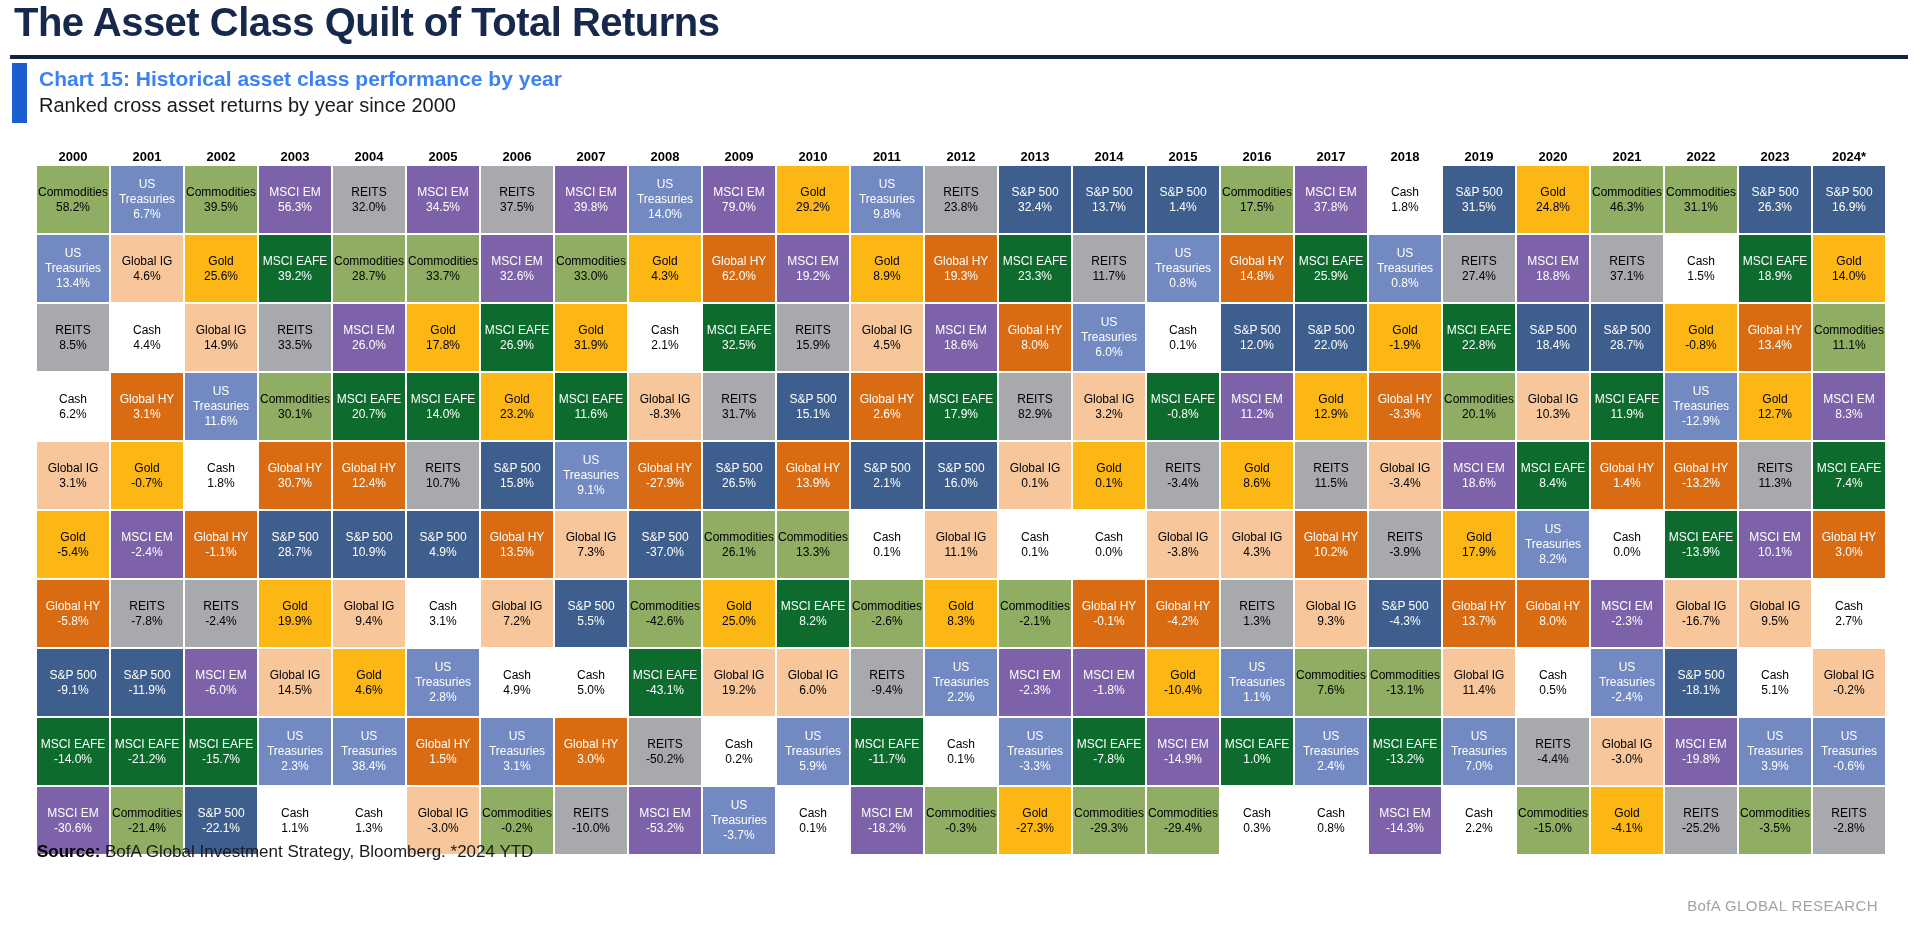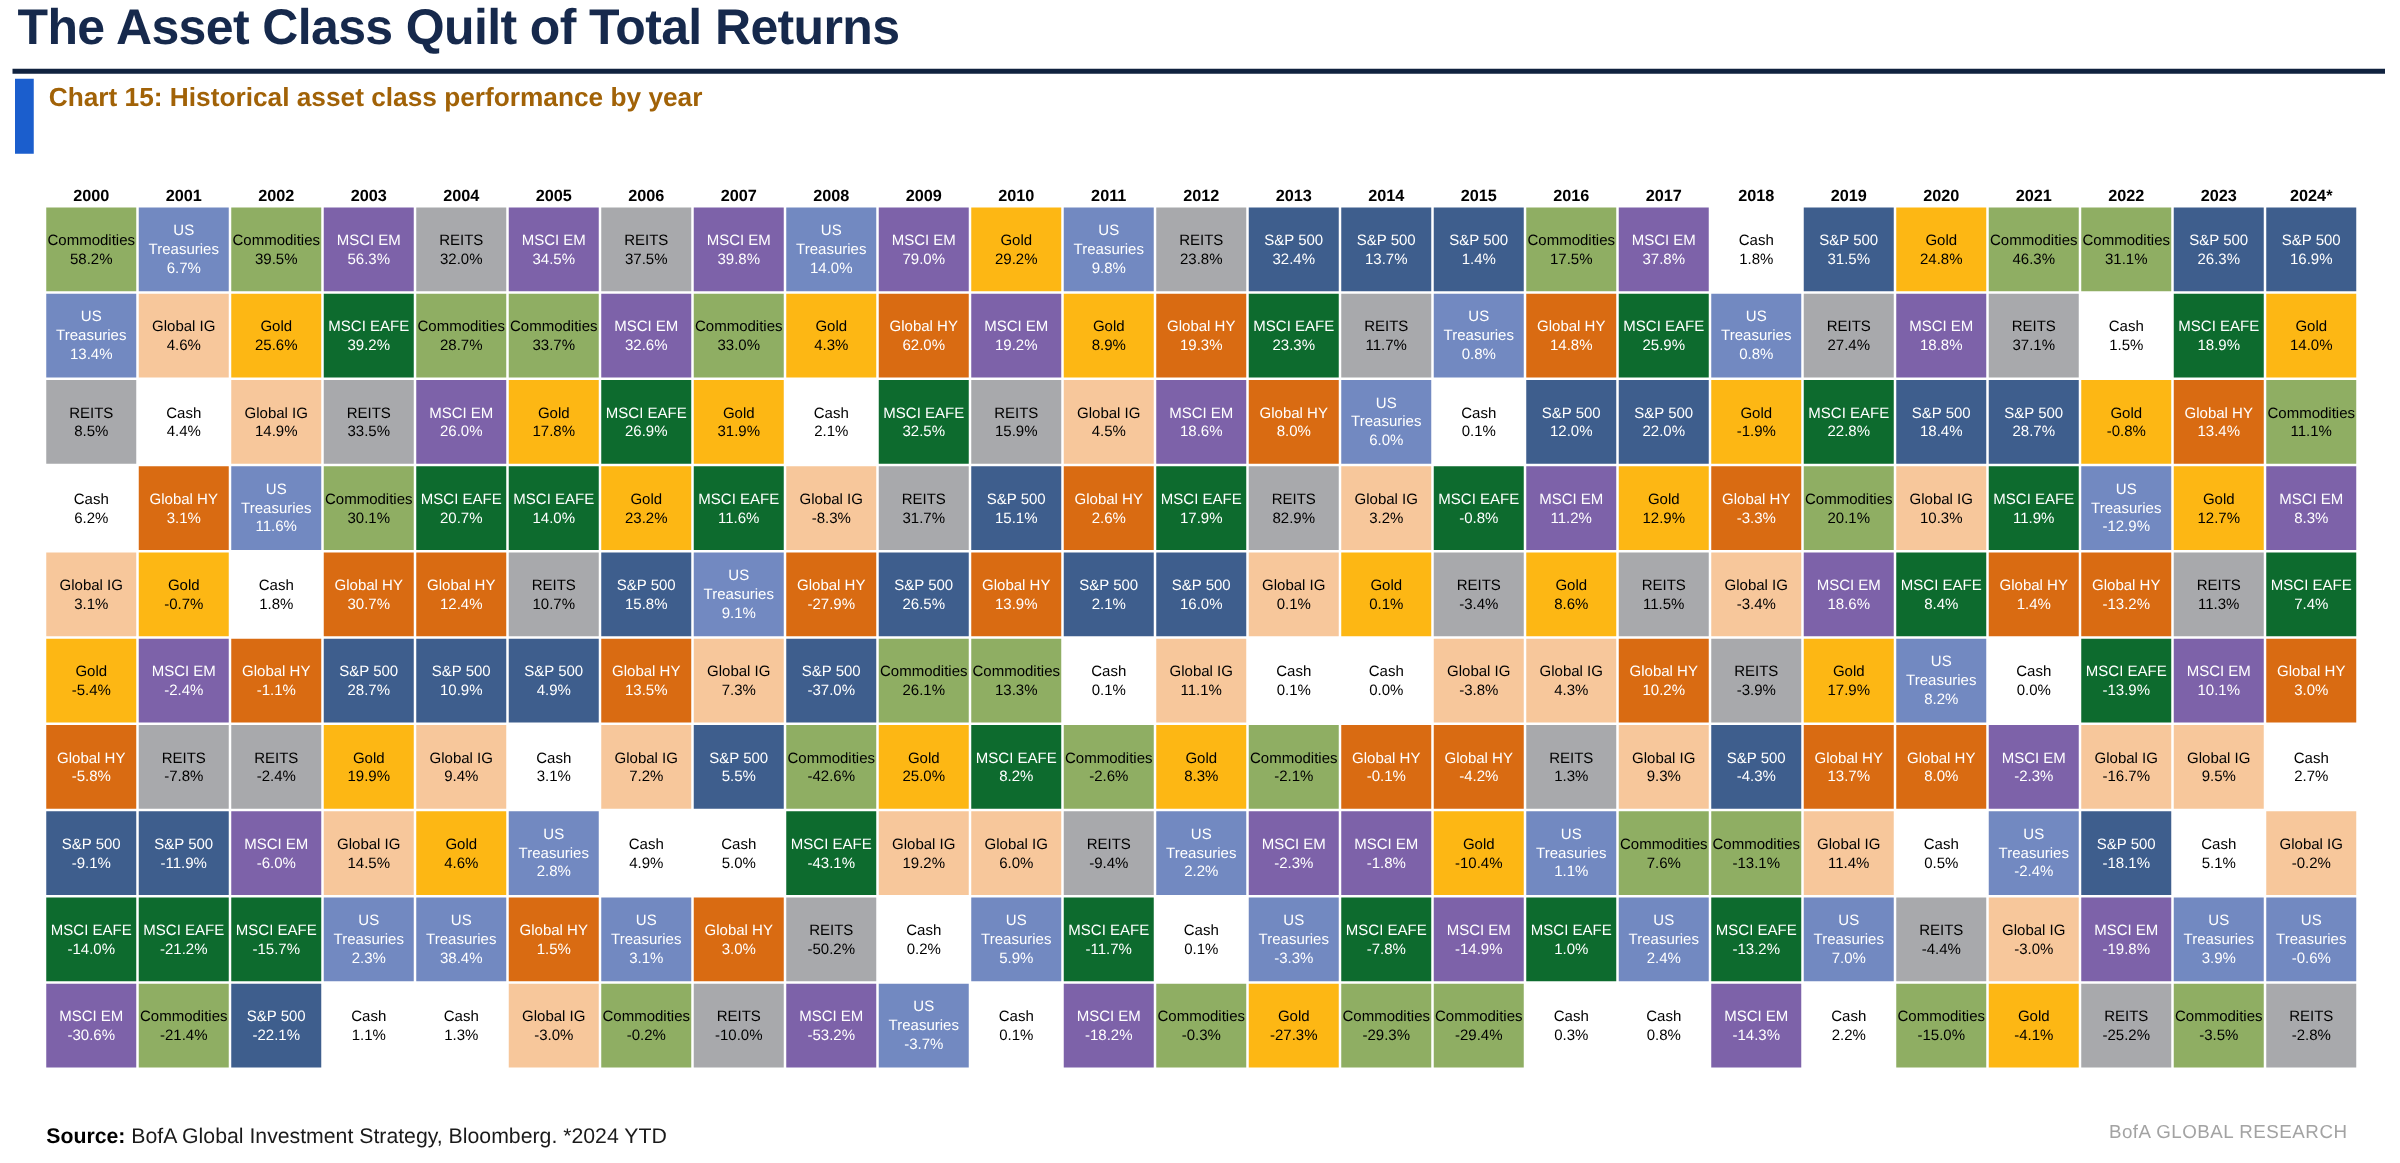--- a/index.html
+++ b/index.html
@@ -50,7 +50,7 @@
   .chart-label {
     font-size: 21px;
     font-weight: bold;
-    color: #a16207;
+    color: #3b82f6;
     line-height: 1.3;
   }
   .chart-sublabel {

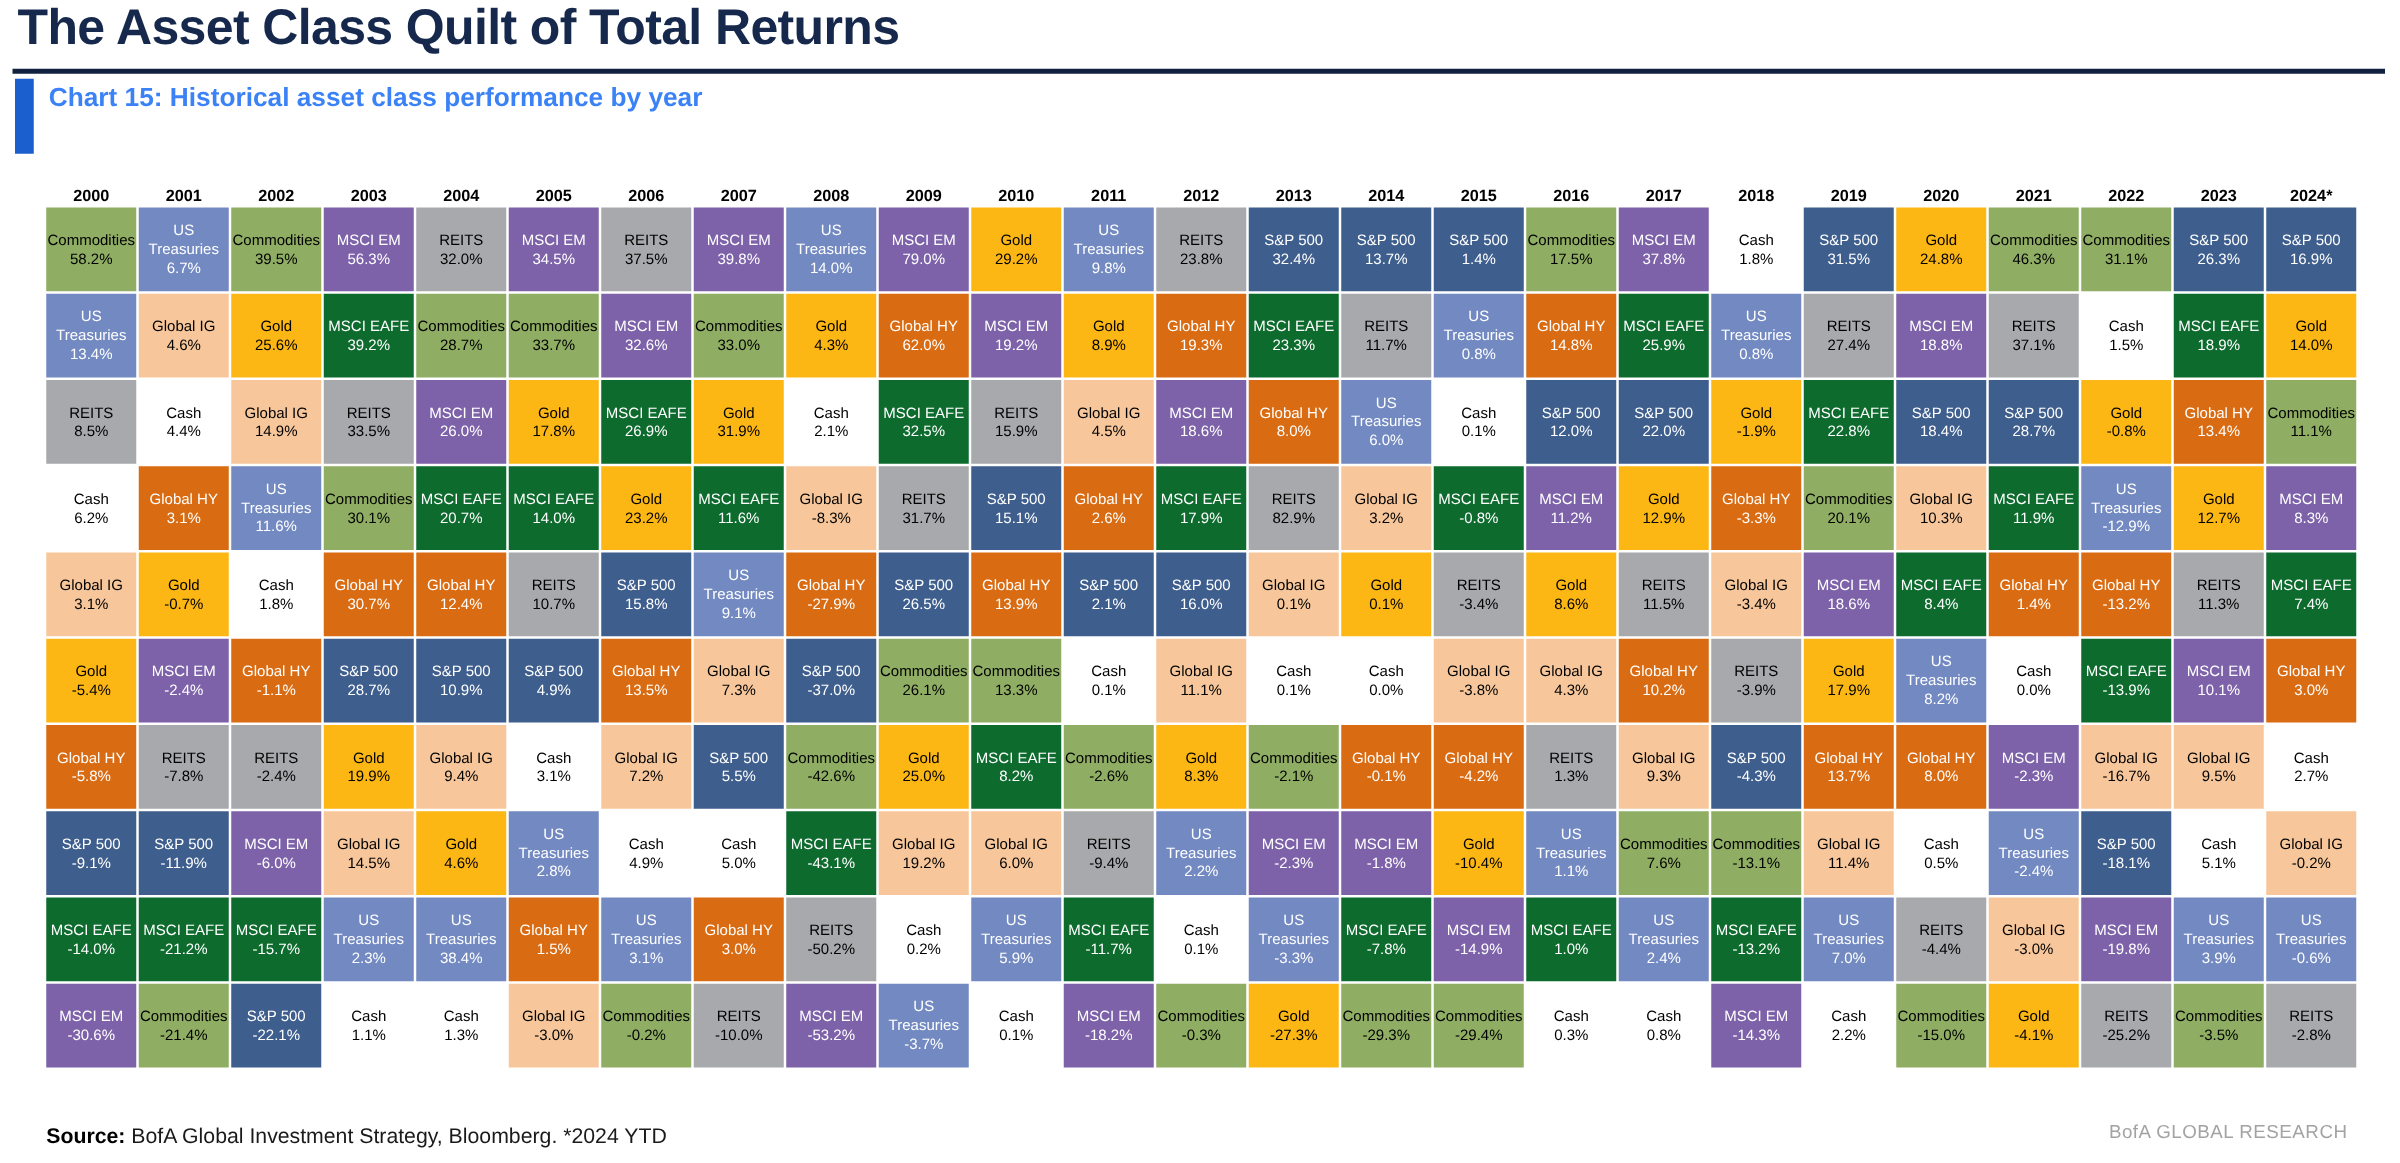--- a/index.html
+++ b/index.html
@@ -118,6 +118,7 @@
   <div class="accent-bar"></div>
   <div class="labels">
     <div class="chart-label">Chart 15: Historical asset class performance by year</div>
+    <div class="chart-sublabel">Ranked cross asset returns by year since 2000</div>
   </div>
 </div>
 

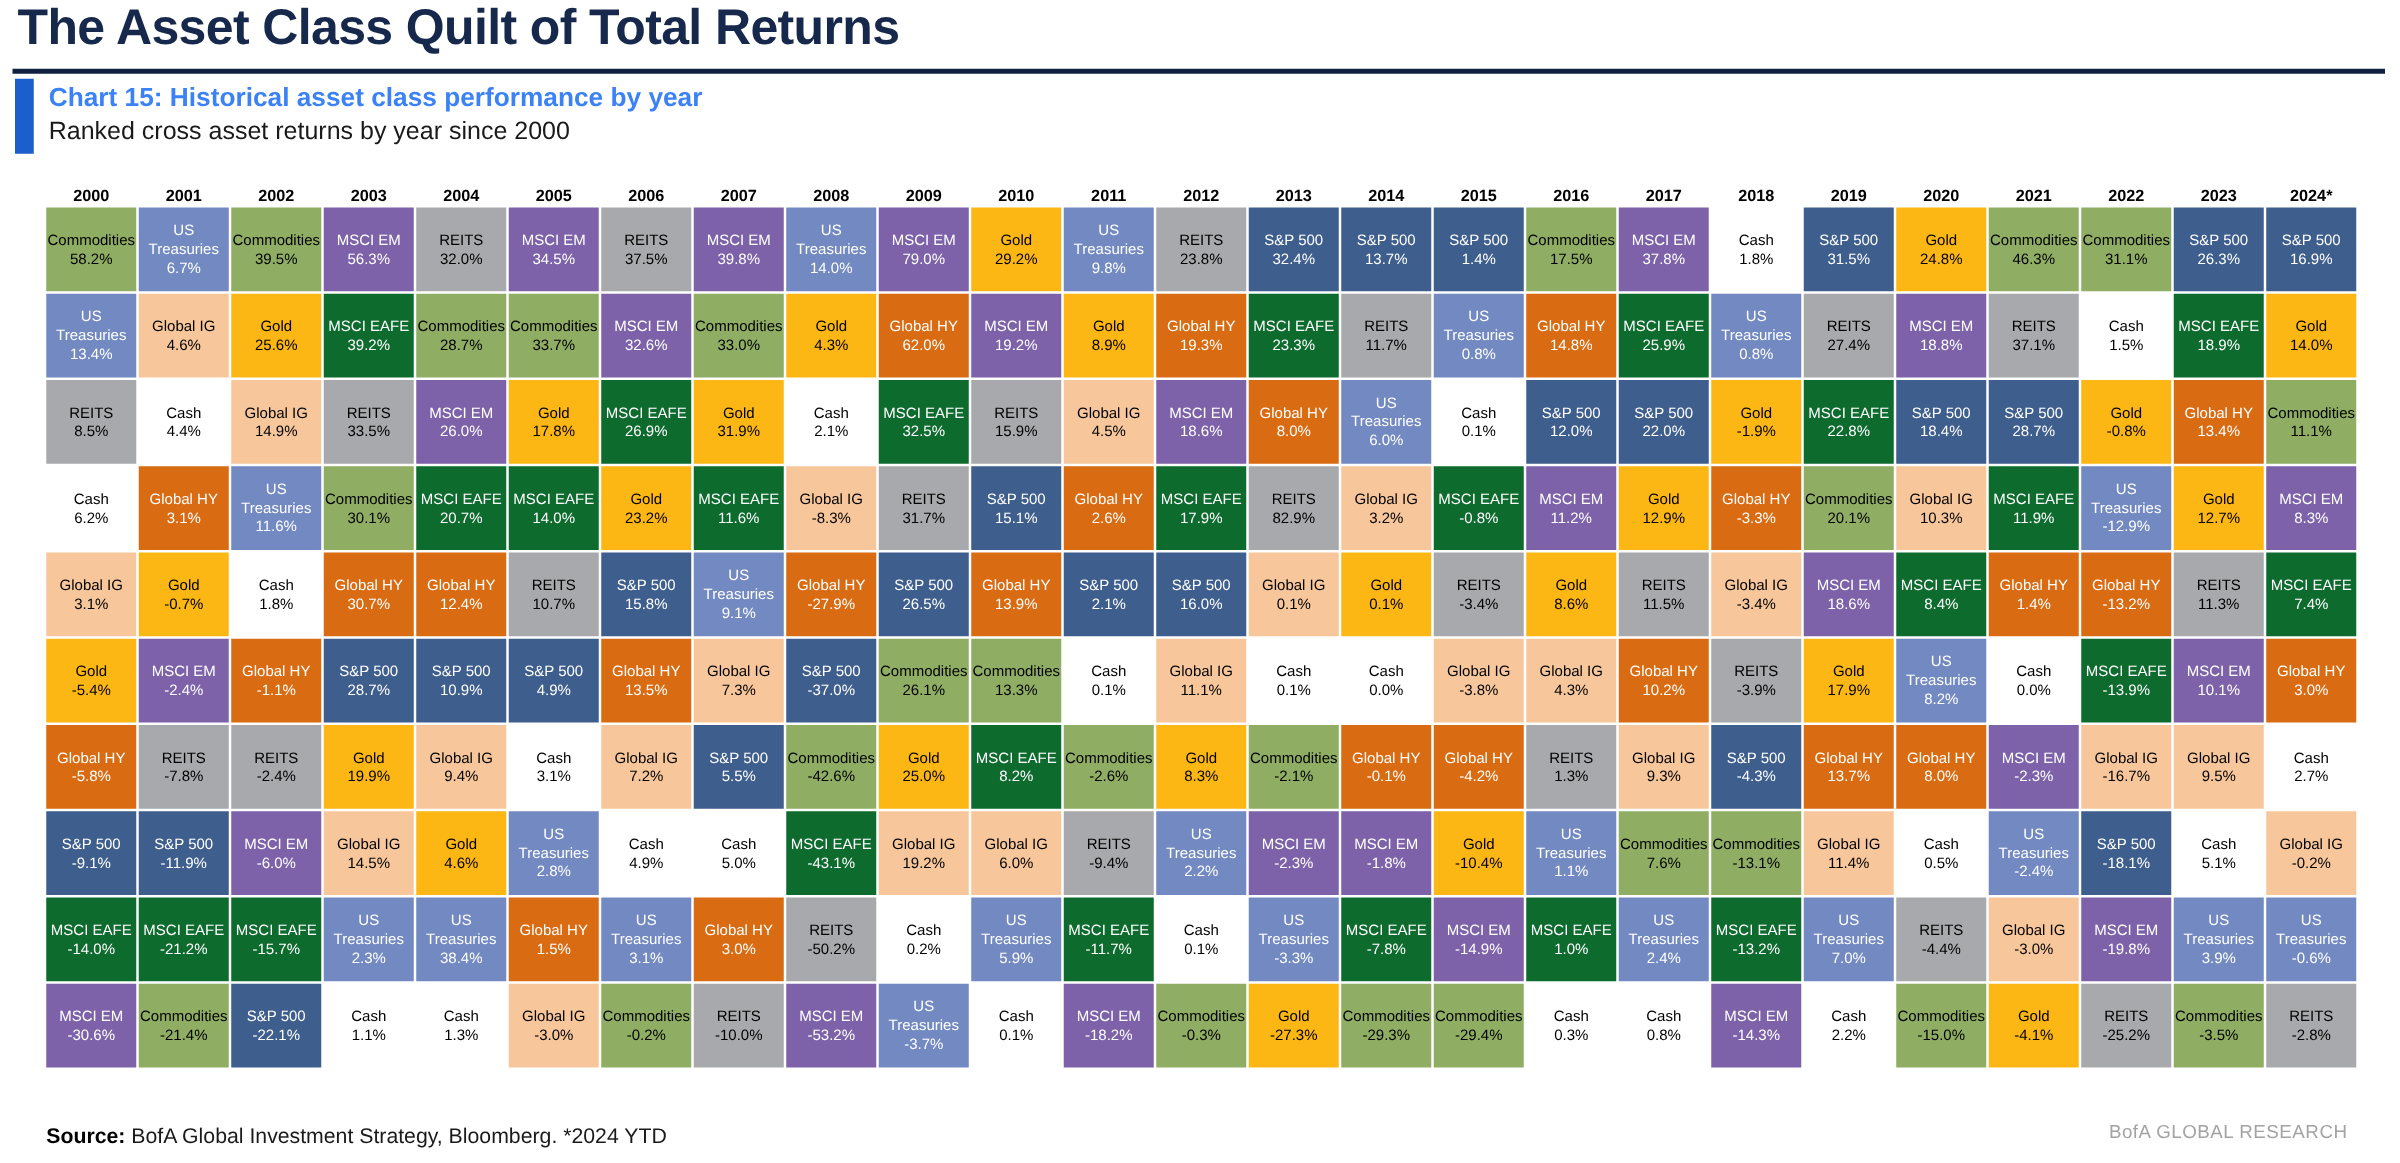--- a/index.html
+++ b/index.html
@@ -94,7 +94,7 @@
   .source {
     position: absolute;
     left: 37px;
-    top: 899px;
+    top: 842px;
     font-size: 17px;
     color: #1a1a1a;
   }

